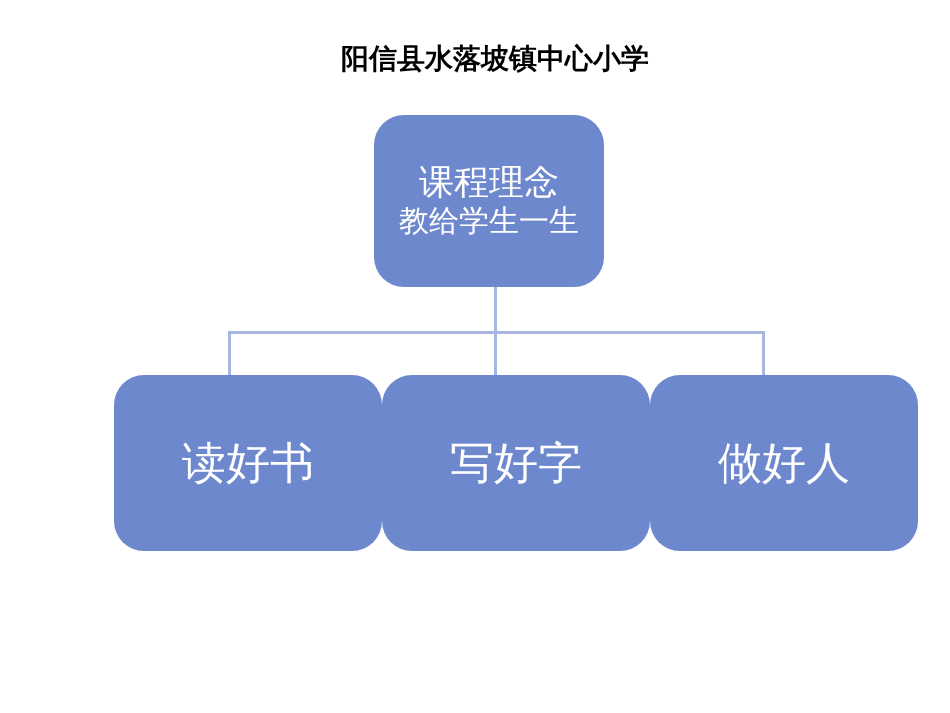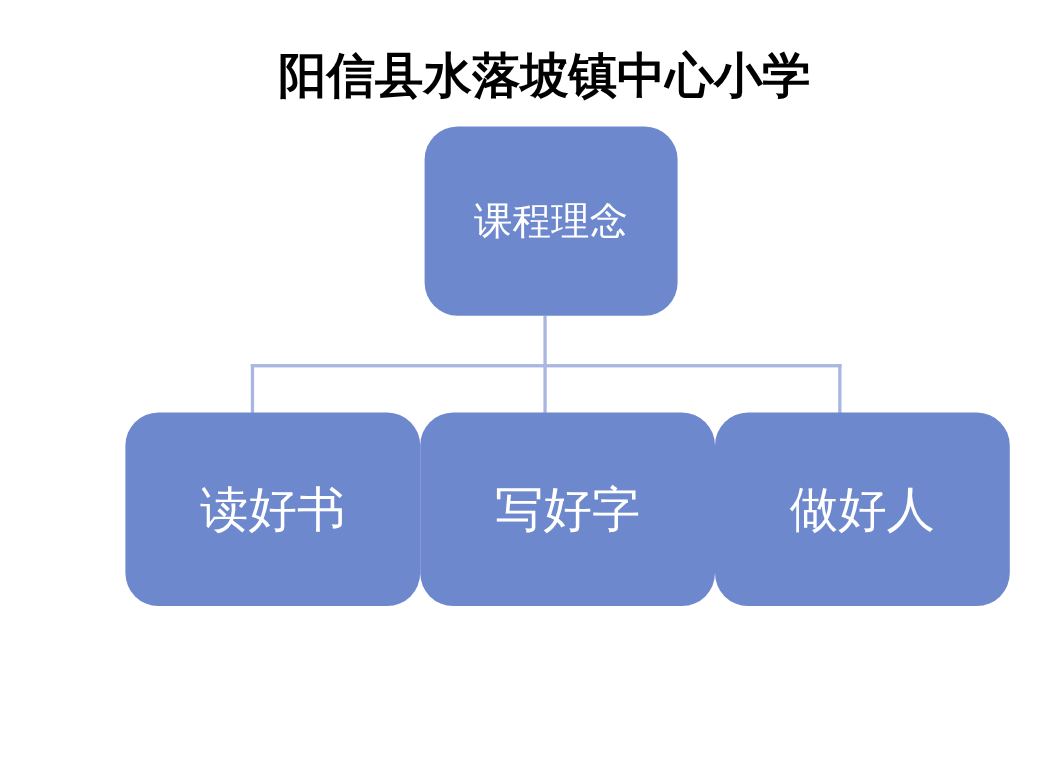--- a/index.html
+++ b/index.html
@@ -24,7 +24,7 @@
     top: 40px;
     left: 495px;
     transform: translateX(-50%);
-    font-size: 44px;
+    font-size: 28px;
     font-weight: bold;
     color: var(--title-text);
     white-space: nowrap;

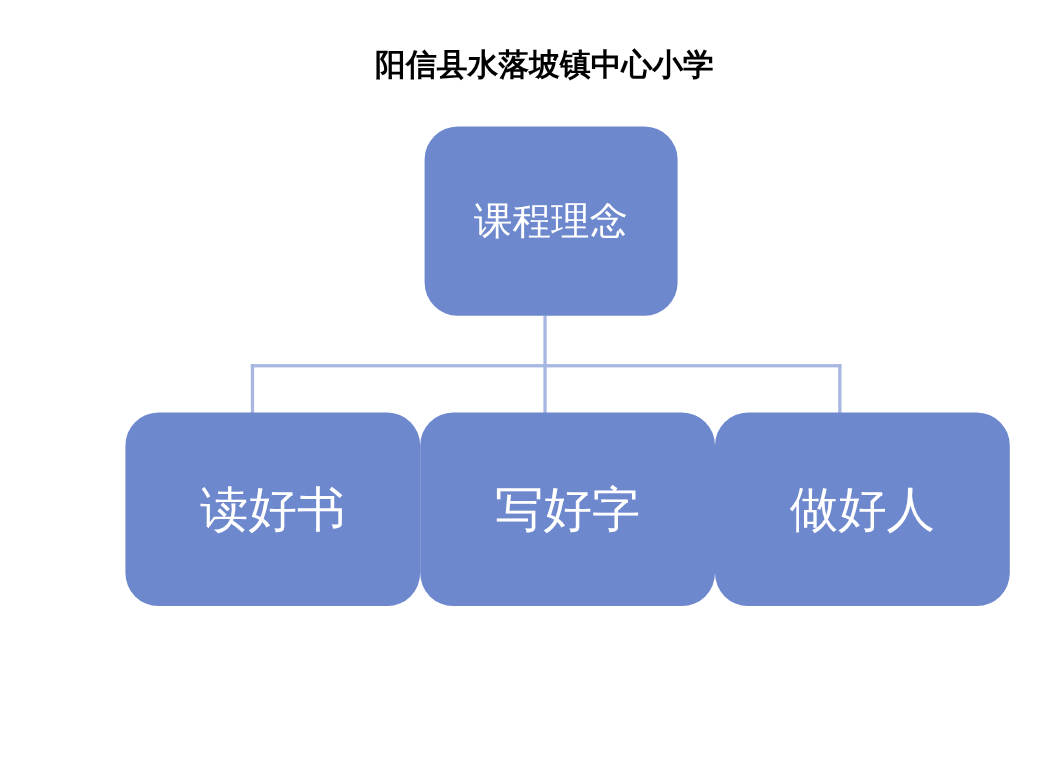--- a/index.html
+++ b/index.html
@@ -42,7 +42,7 @@
     text-align: center;
   }
   .node-root {
-    left: 386px;
+    left: 374px;
     top: 115px;
     width: 230px;
     height: 172px;

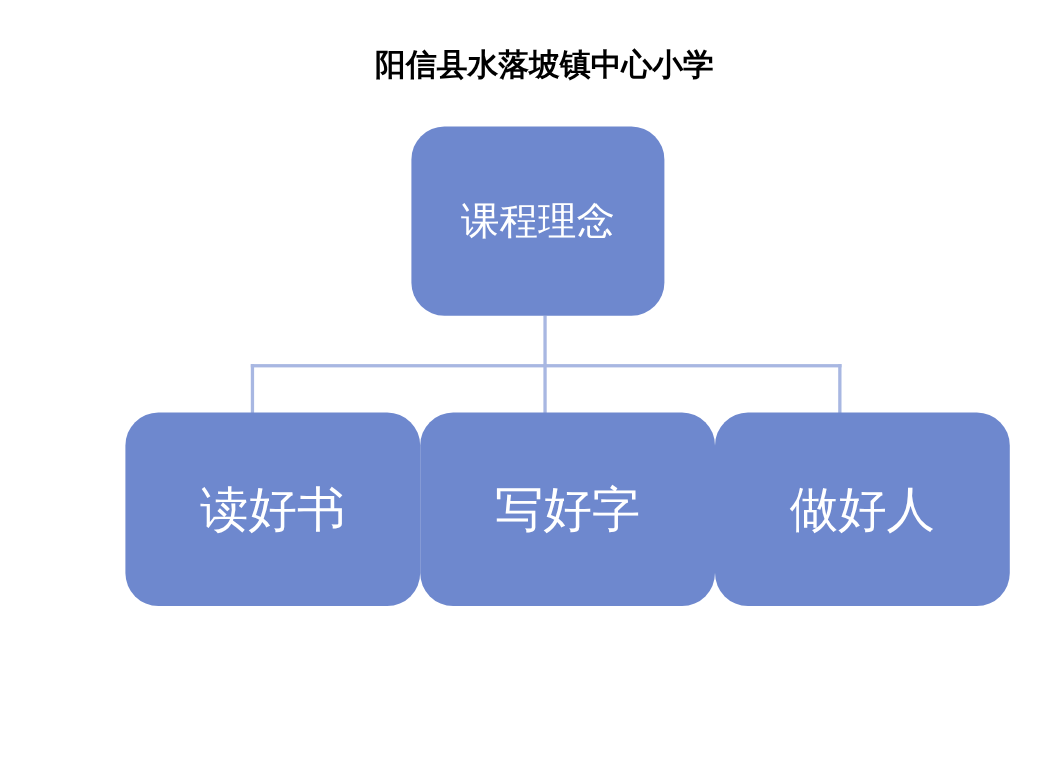--- a/index.html
+++ b/index.html
@@ -92,6 +92,7 @@
 
   <div class="node node-root">
     <div class="root-heading">课程理念</div>
+    <div class="root-sub">教给学生一生</div>
   </div>
 
   <div class="node node-child node-child-1">

